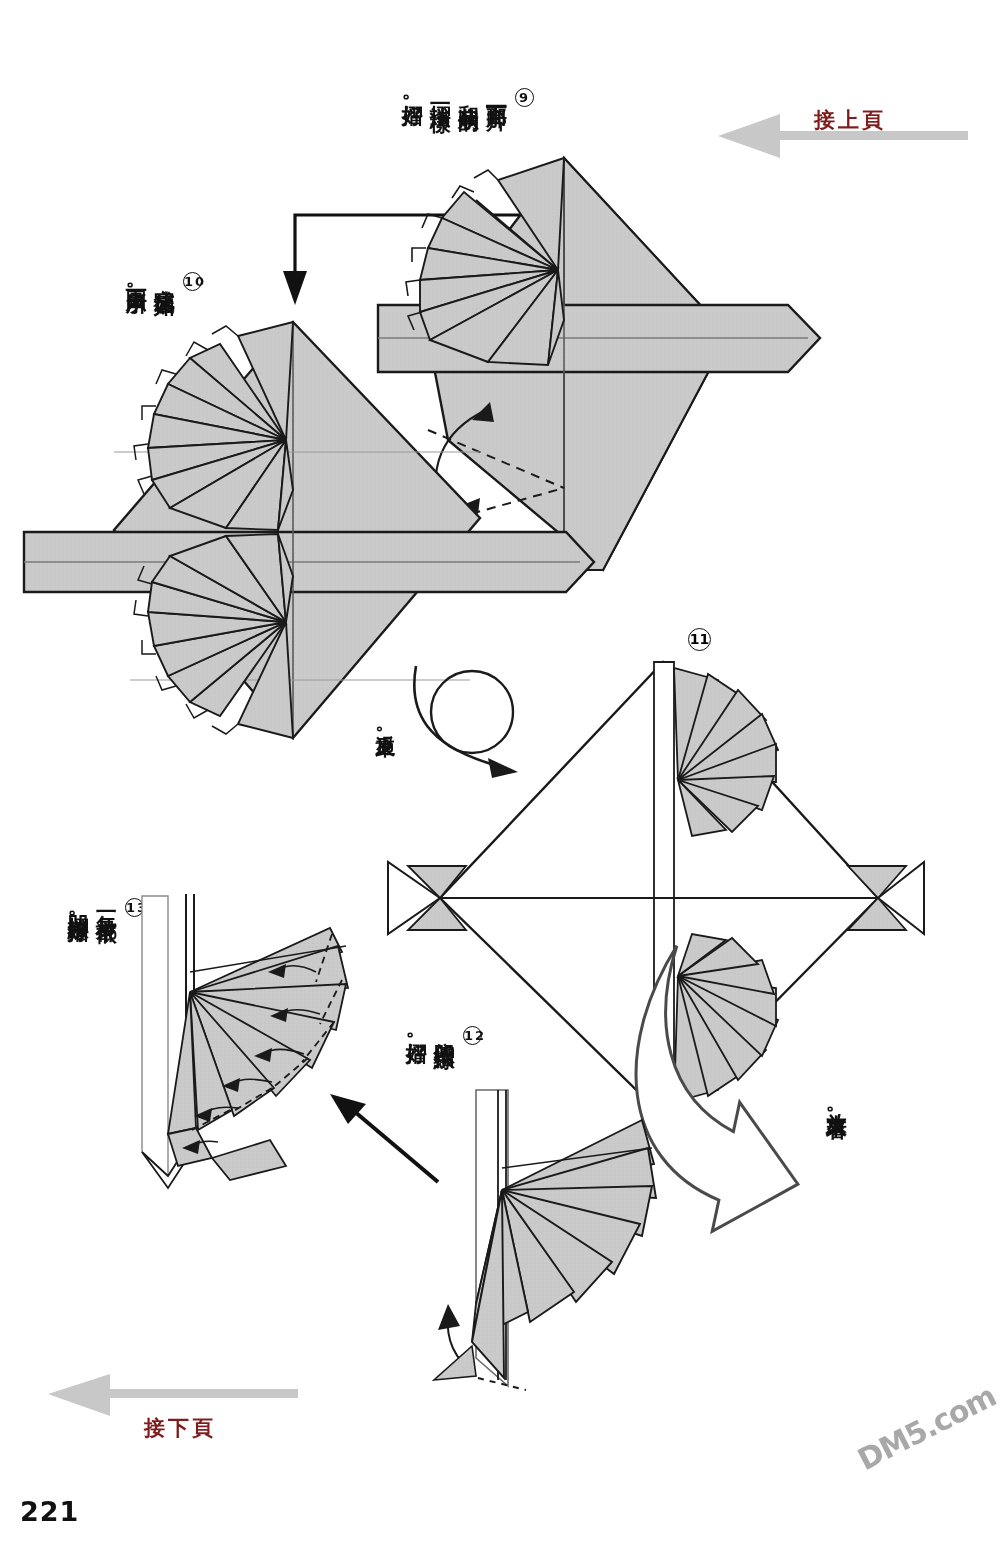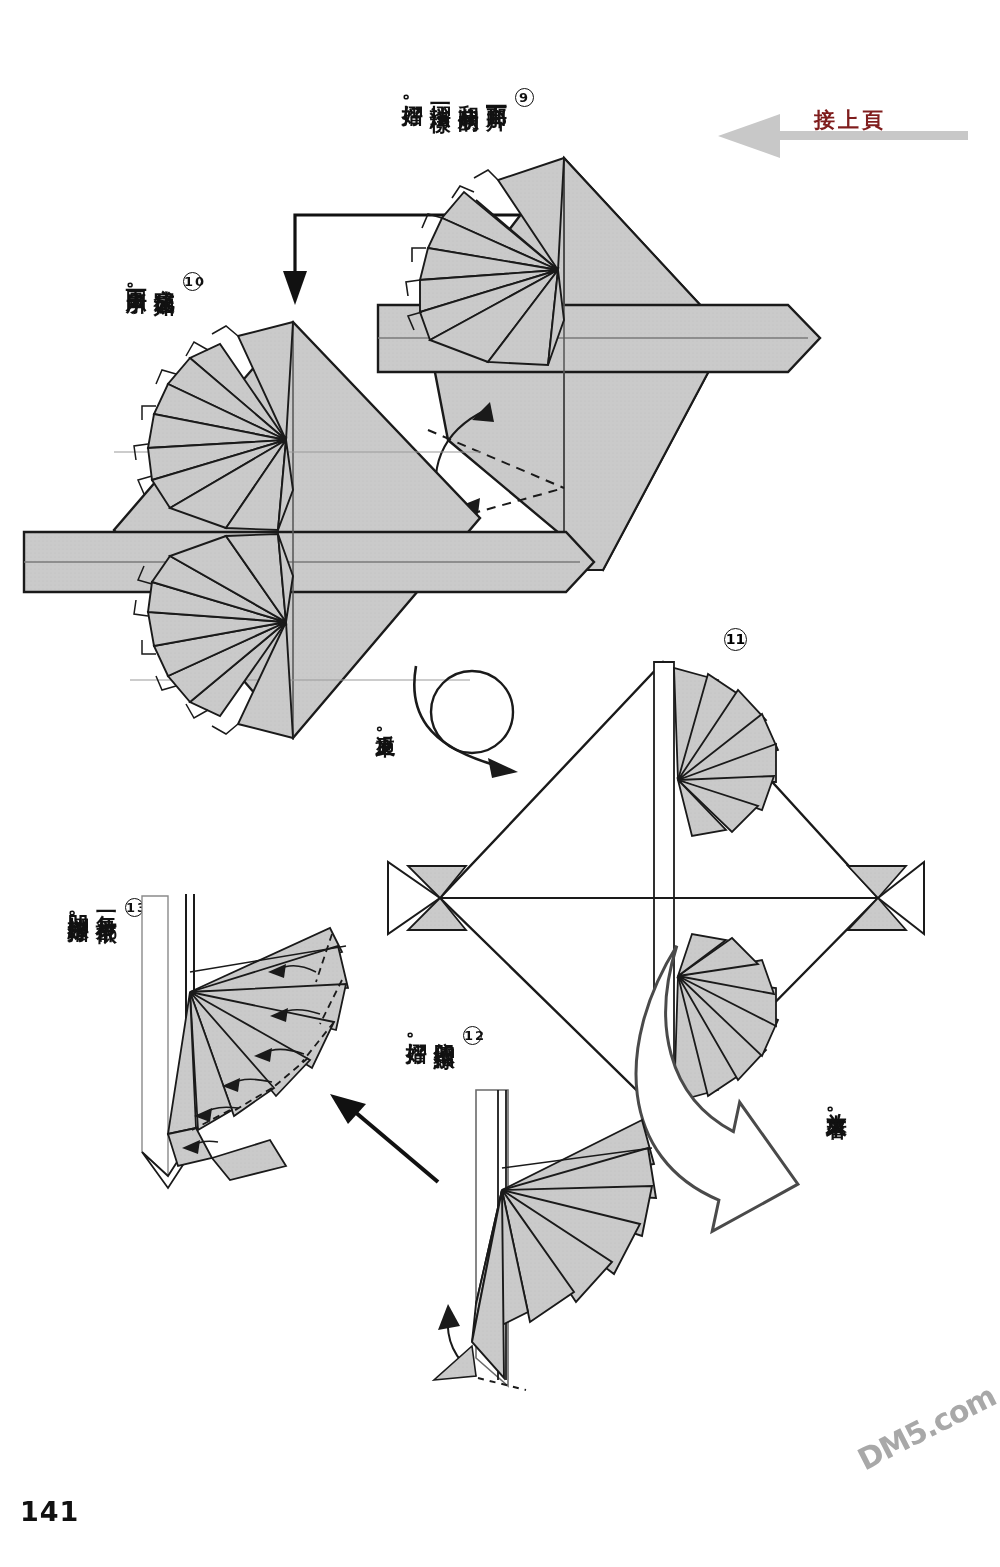--- a/index.html
+++ b/index.html
@@ -217,7 +217,7 @@
     <polygon points="122,112 92,98 96,118" fill="#1a1a1a"></polygon>
   </svg>
 
-  <div style="position:absolute;left:724px;top:628px;">
+  <div style="position:absolute;left:688px;top:628px;">
     <span class="stepnum" style="width:23px;height:23px;line-height:21px;font-size:14px;">11</span>
   </div>
 

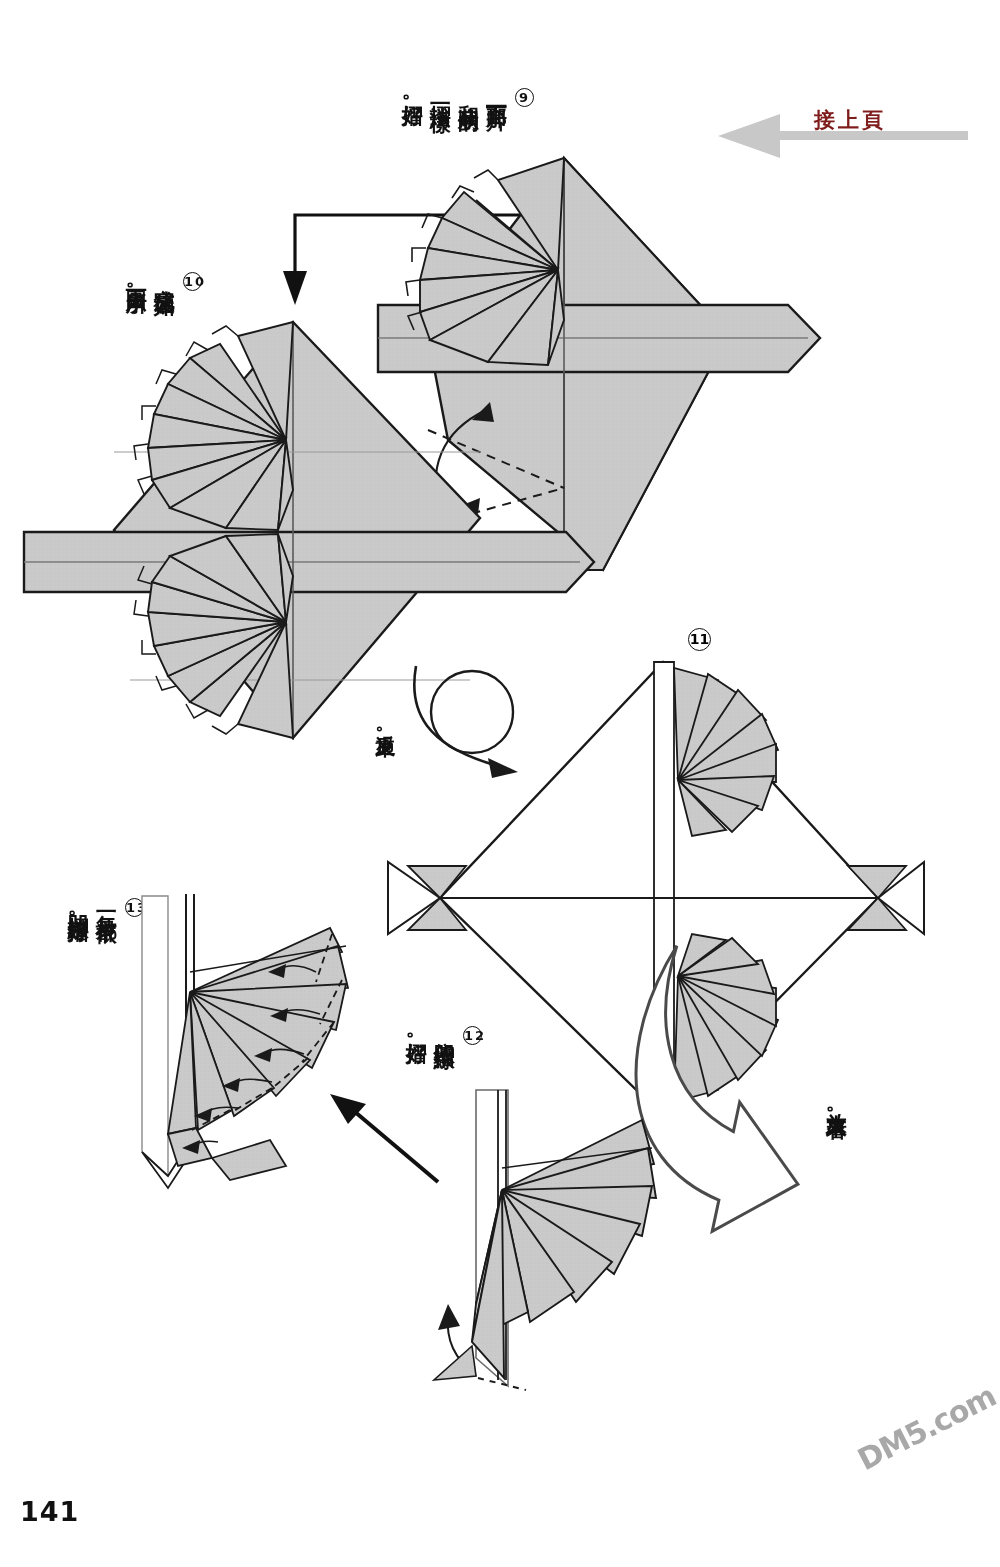--- a/index.html
+++ b/index.html
@@ -379,6 +379,13 @@
     </g>
   </svg>
 
+  <div class="cont" style="left:48px;top:1372px;width:250px;height:90px;">
+    <svg width="250" height="46" style="position:absolute;left:0;top:0;">
+      <polygon points="0,22 62,2 62,44" fill="#c8c8c8"></polygon>
+      <rect x="60" y="17" width="190" height="9" fill="#c8c8c8"></rect>
+    </svg>
+    <div class="label" style="position:absolute;left:96px;top:42px;">接下頁</div>
+  </div>
 
   <div class="pageno">141</div>
 

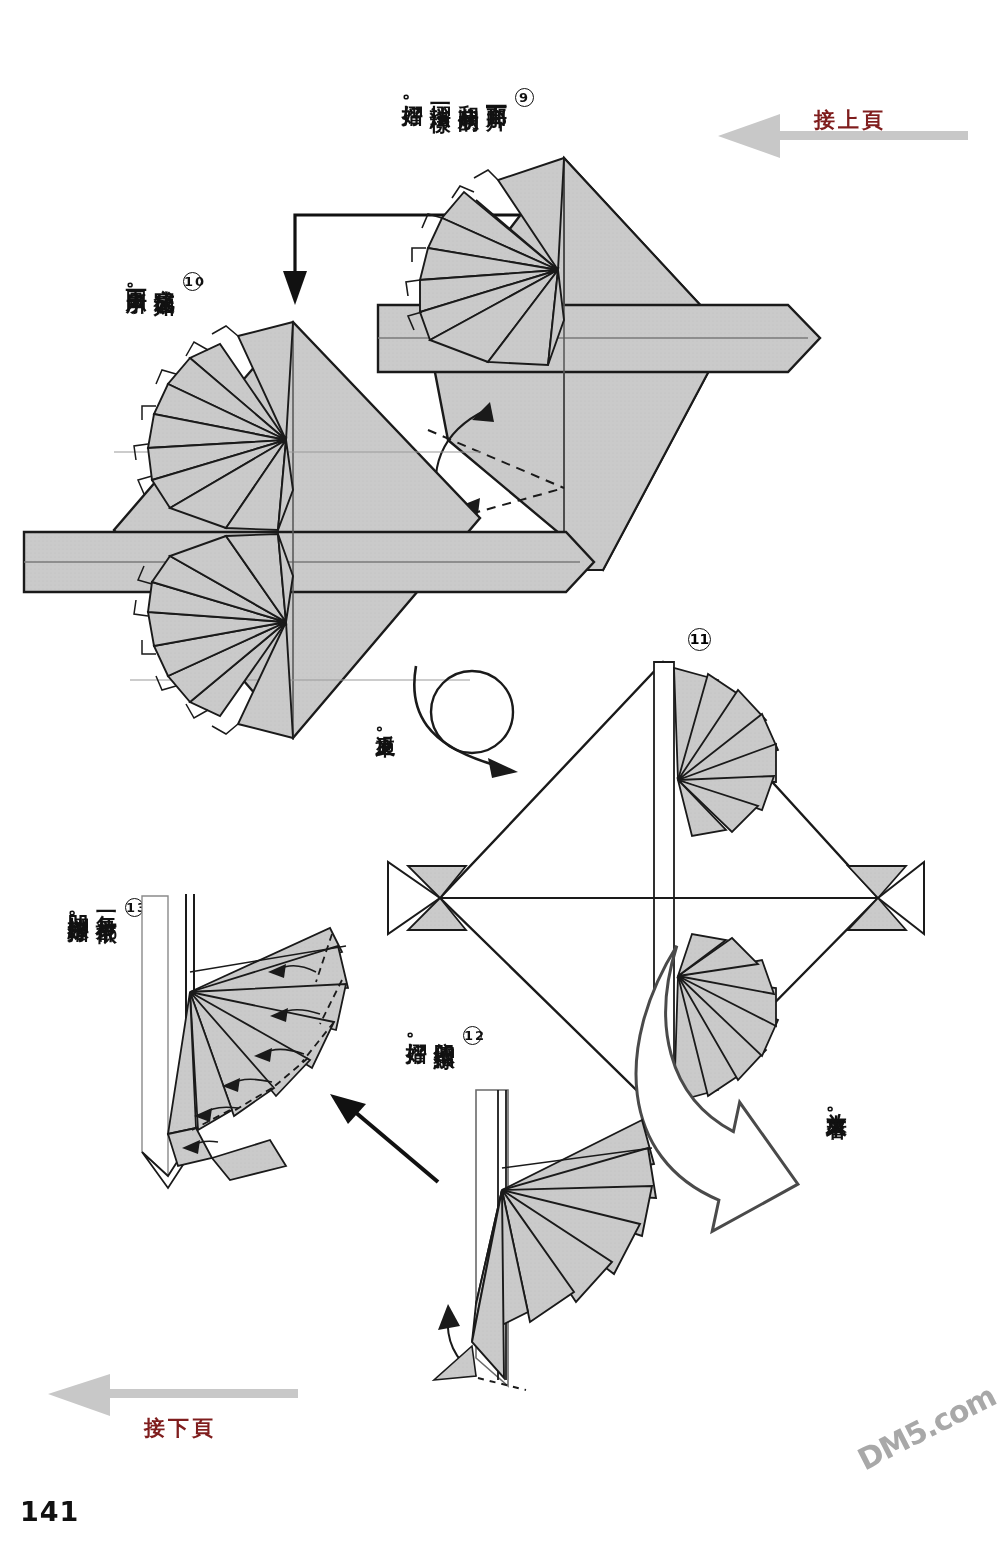--- a/index.html
+++ b/index.html
@@ -387,7 +387,7 @@
     <div class="label" style="position:absolute;left:96px;top:42px;">接下頁</div>
   </div>
 
-  <div class="pageno">141</div>
+  <div class="pageno">221</div>
 
   <div class="wm">DM5.com</div>
 

